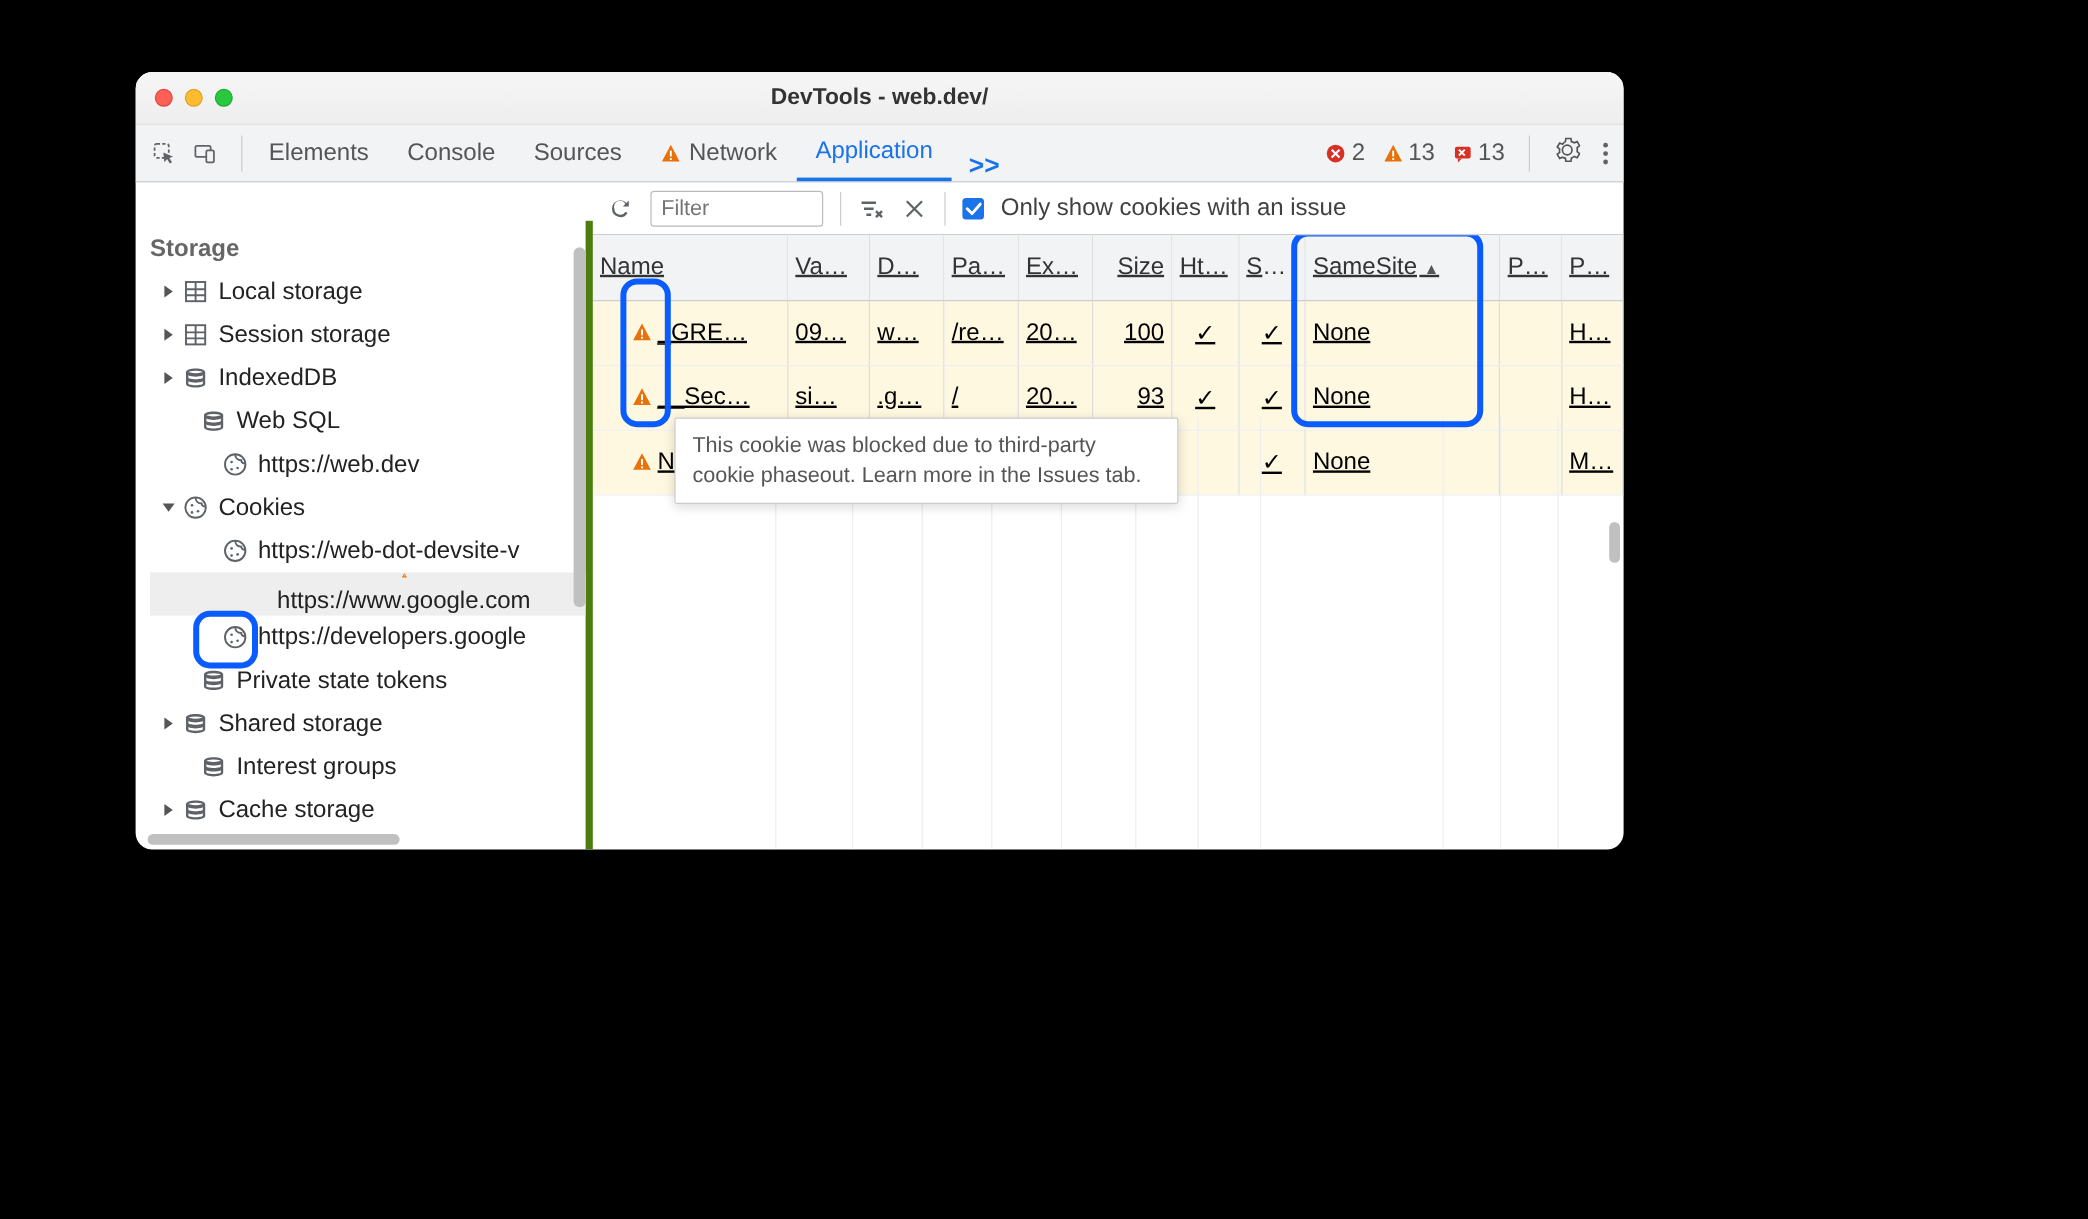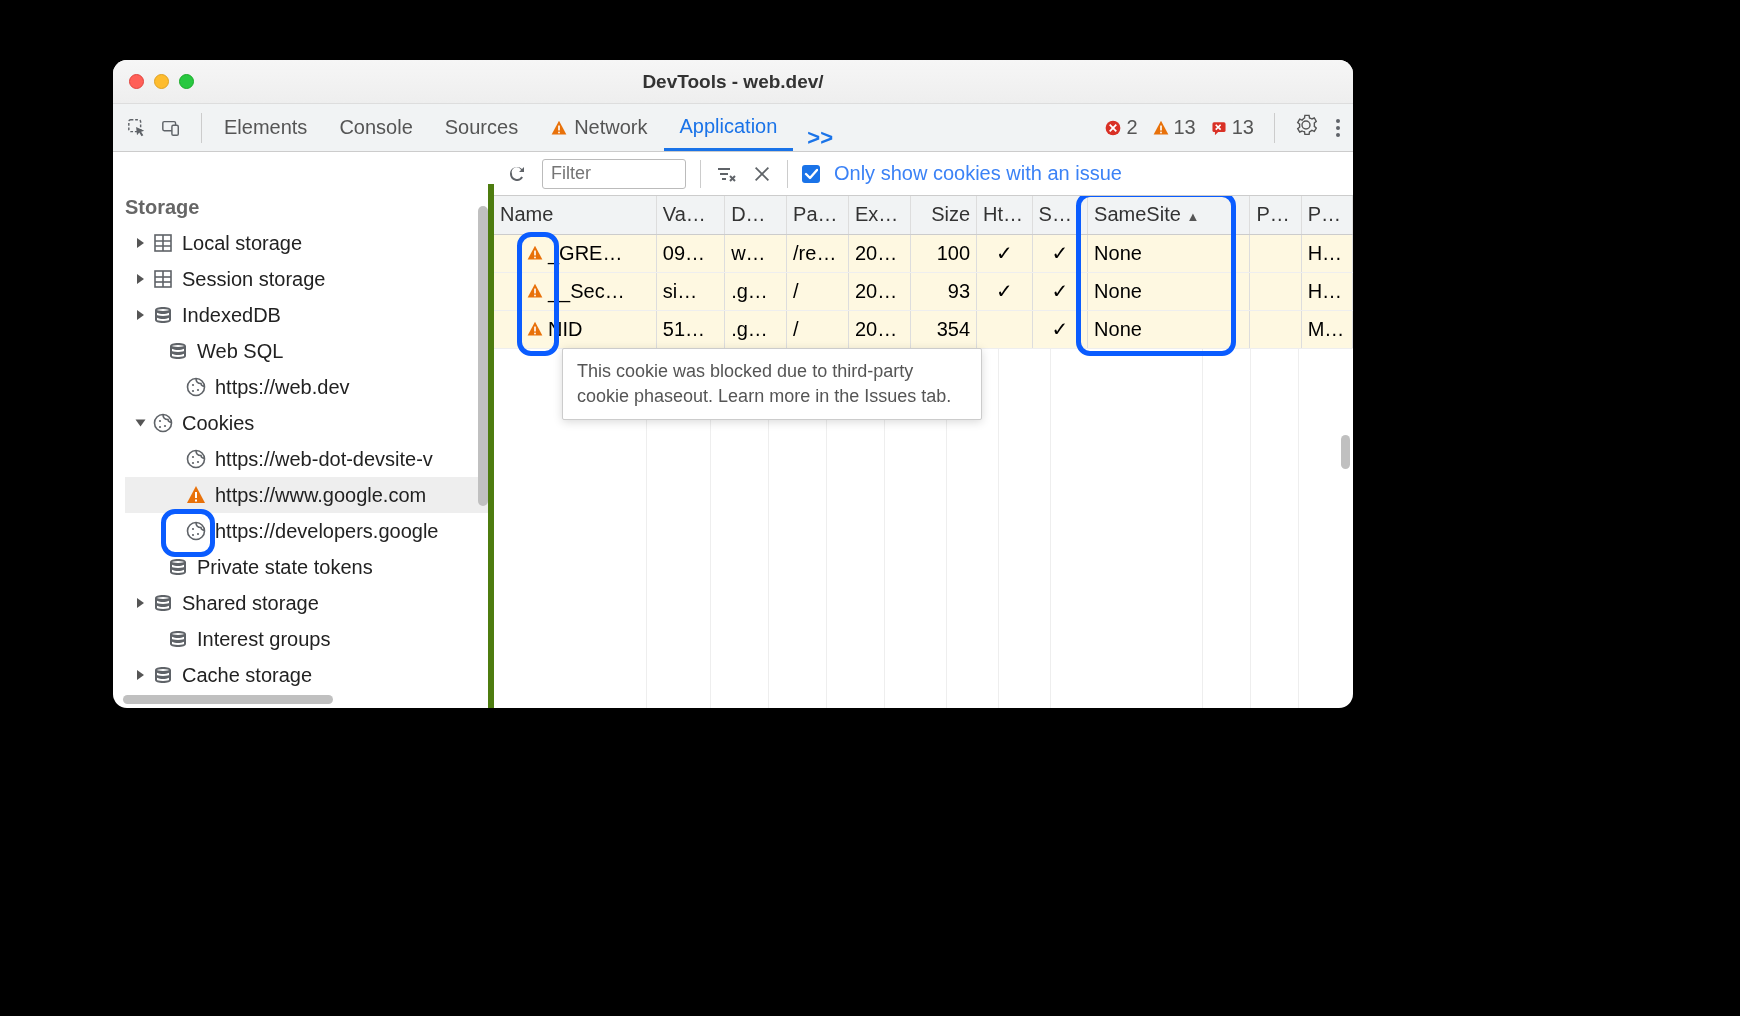--- a/index.html
+++ b/index.html
@@ -72,7 +72,7 @@
   .ic-btn { width:22px; height:22px; color:#5f6368; cursor:pointer; display:flex; align-items:center; justify-content:center; }
   .checkbox { width:18px; height:18px; background:#1a73e8; border-radius:3px; display:flex; align-items:center; justify-content:center; flex:0 0 auto; }
   .checkbox svg { width:14px; height:14px; }
-  .checkbox-label { color:#3b82f6;text-align:right; }
+  .checkbox-label { color:#404040;text-align:right; }
 
   .table-wrap { position:relative; flex:1; overflow:hidden; }
   table { border-collapse:collapse; width:100%; table-layout:fixed; font-size:20px; }

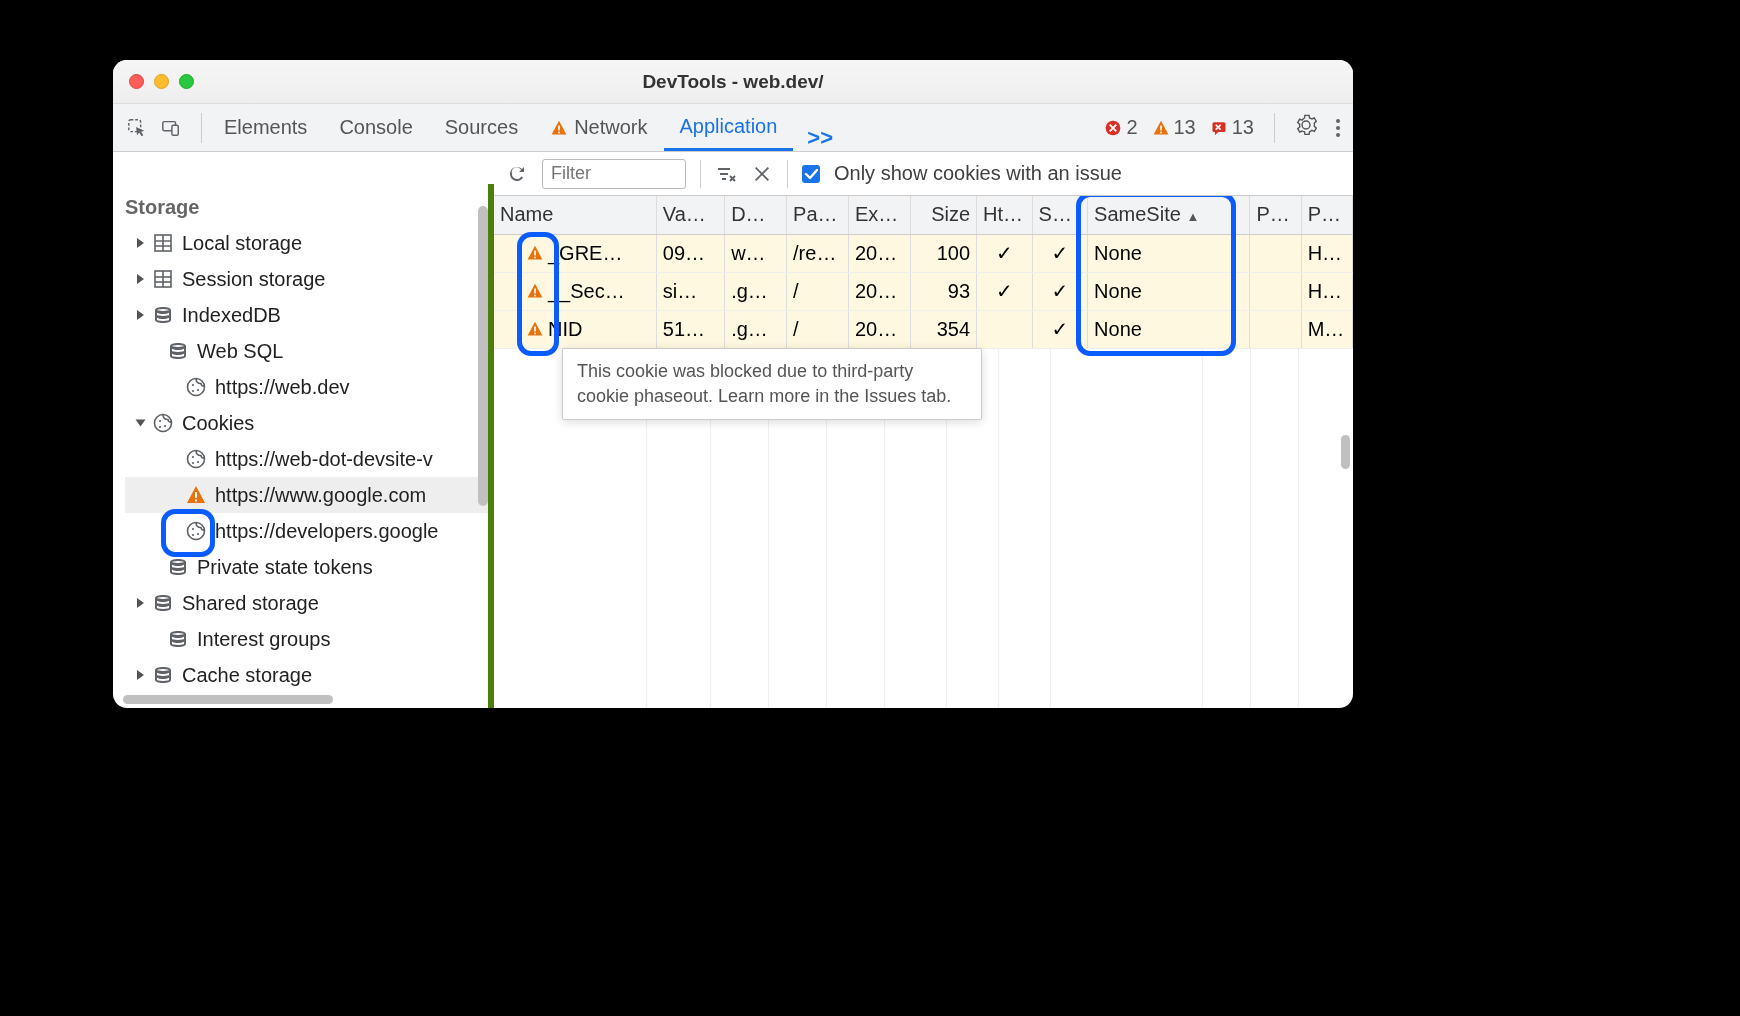--- a/index.html
+++ b/index.html
@@ -76,7 +76,7 @@
 
   .table-wrap { position:relative; flex:1; overflow:hidden; }
   table { border-collapse:collapse; width:100%; table-layout:fixed; font-size:20px; }
-  th, td { border-right:1px solid #ddd; height:38px; padding:0 6px; text-align:left; white-space:nowrap; overflow:hidden; text-overflow:ellipsis; }
+  th, td { border-right:1px solid #ddd; height:54px; padding:0 6px; text-align:left; white-space:nowrap; overflow:hidden; text-overflow:ellipsis;text-decoration:underline; }
   thead th { background:#f1f3f4; font-weight:400; color:#333; border-bottom:1px solid #ccc; position:sticky; top:0; }
   .col-name { width:152px; }
   .col-va   { width:64px; }

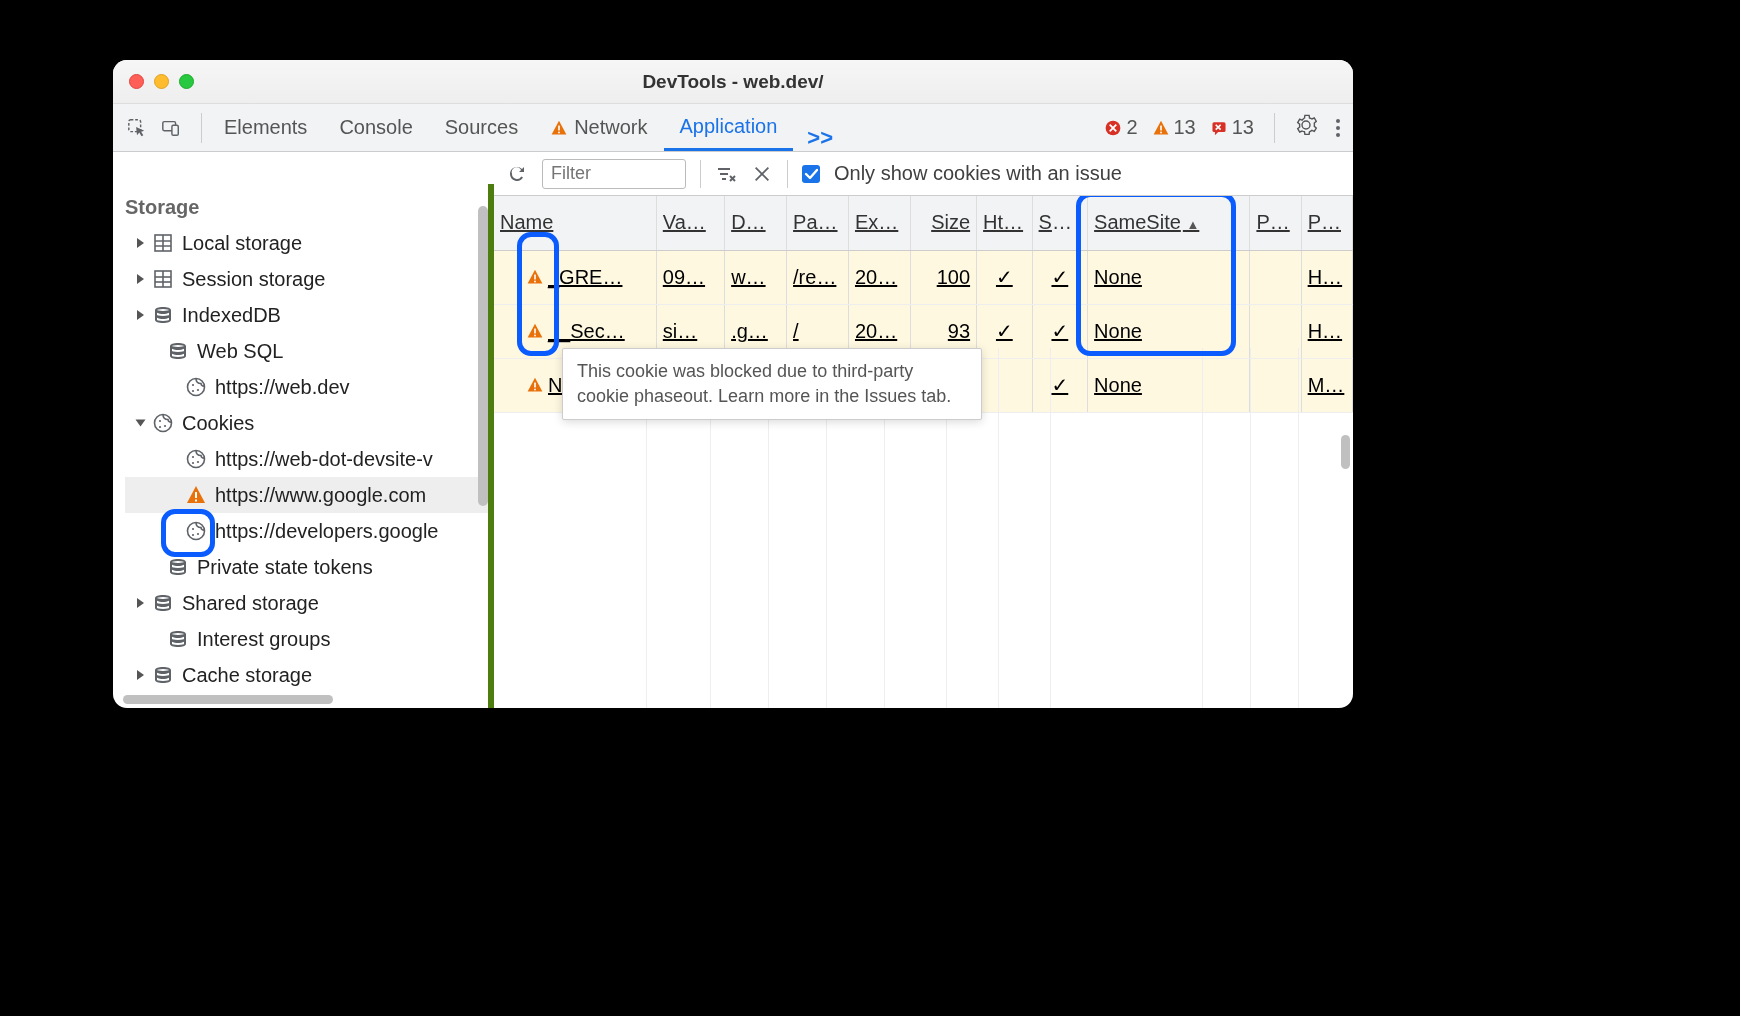--- a/index.html
+++ b/index.html
@@ -60,7 +60,7 @@
   .tree-item { display:flex; align-items:center; gap:8px; height:36px; padding-left:12px; white-space:nowrap; overflow:hidden; cursor:pointer; }
   .tree-item.sub { padding-left:42px; }
   .tree-item.sub2 { padding-left:60px; }
-  .tree-item.selected { background:#eee; }
+  .tree-item.selected { background:#eee;flex-direction:column; }
   .tri { width:0; height:0; border-left:7px solid #555; border-top:5px solid transparent; border-bottom:5px solid transparent; flex:0 0 auto; }
   .tri.open { transform: rotate(90deg); }
 

